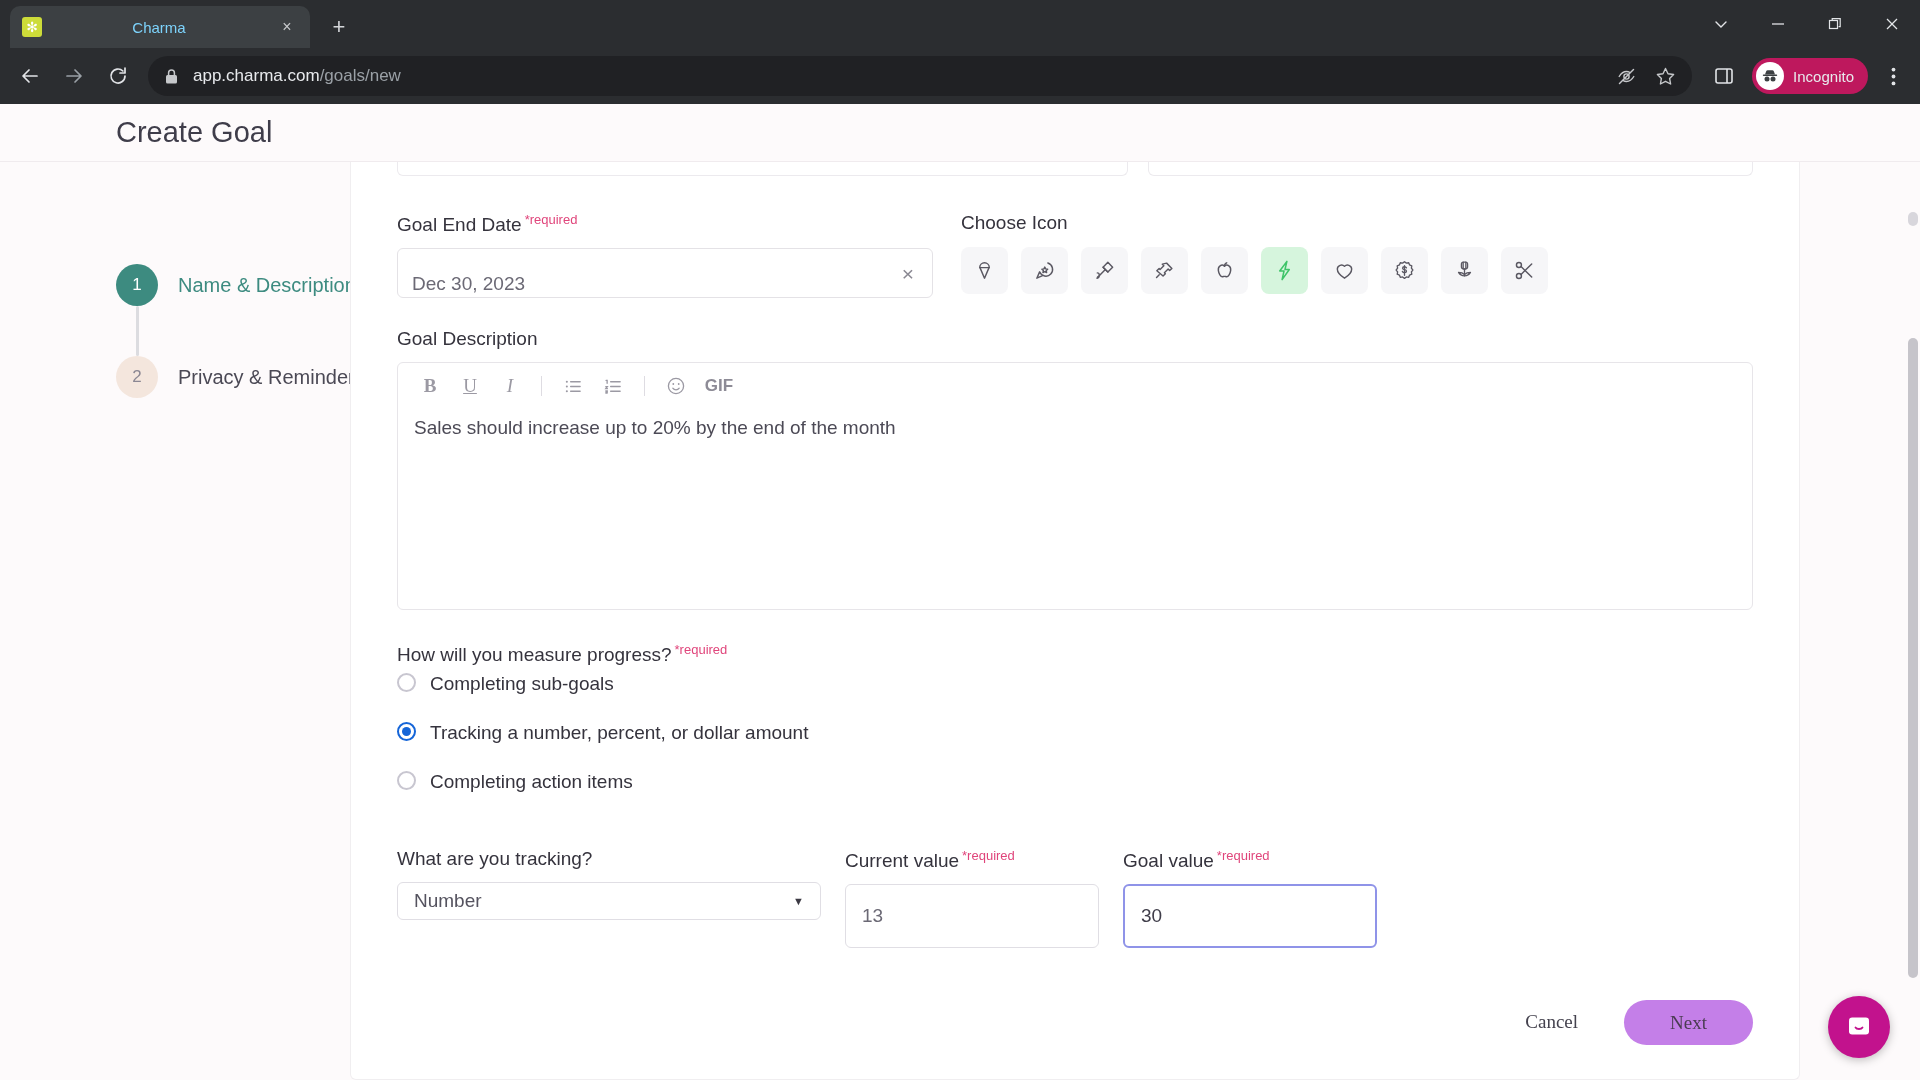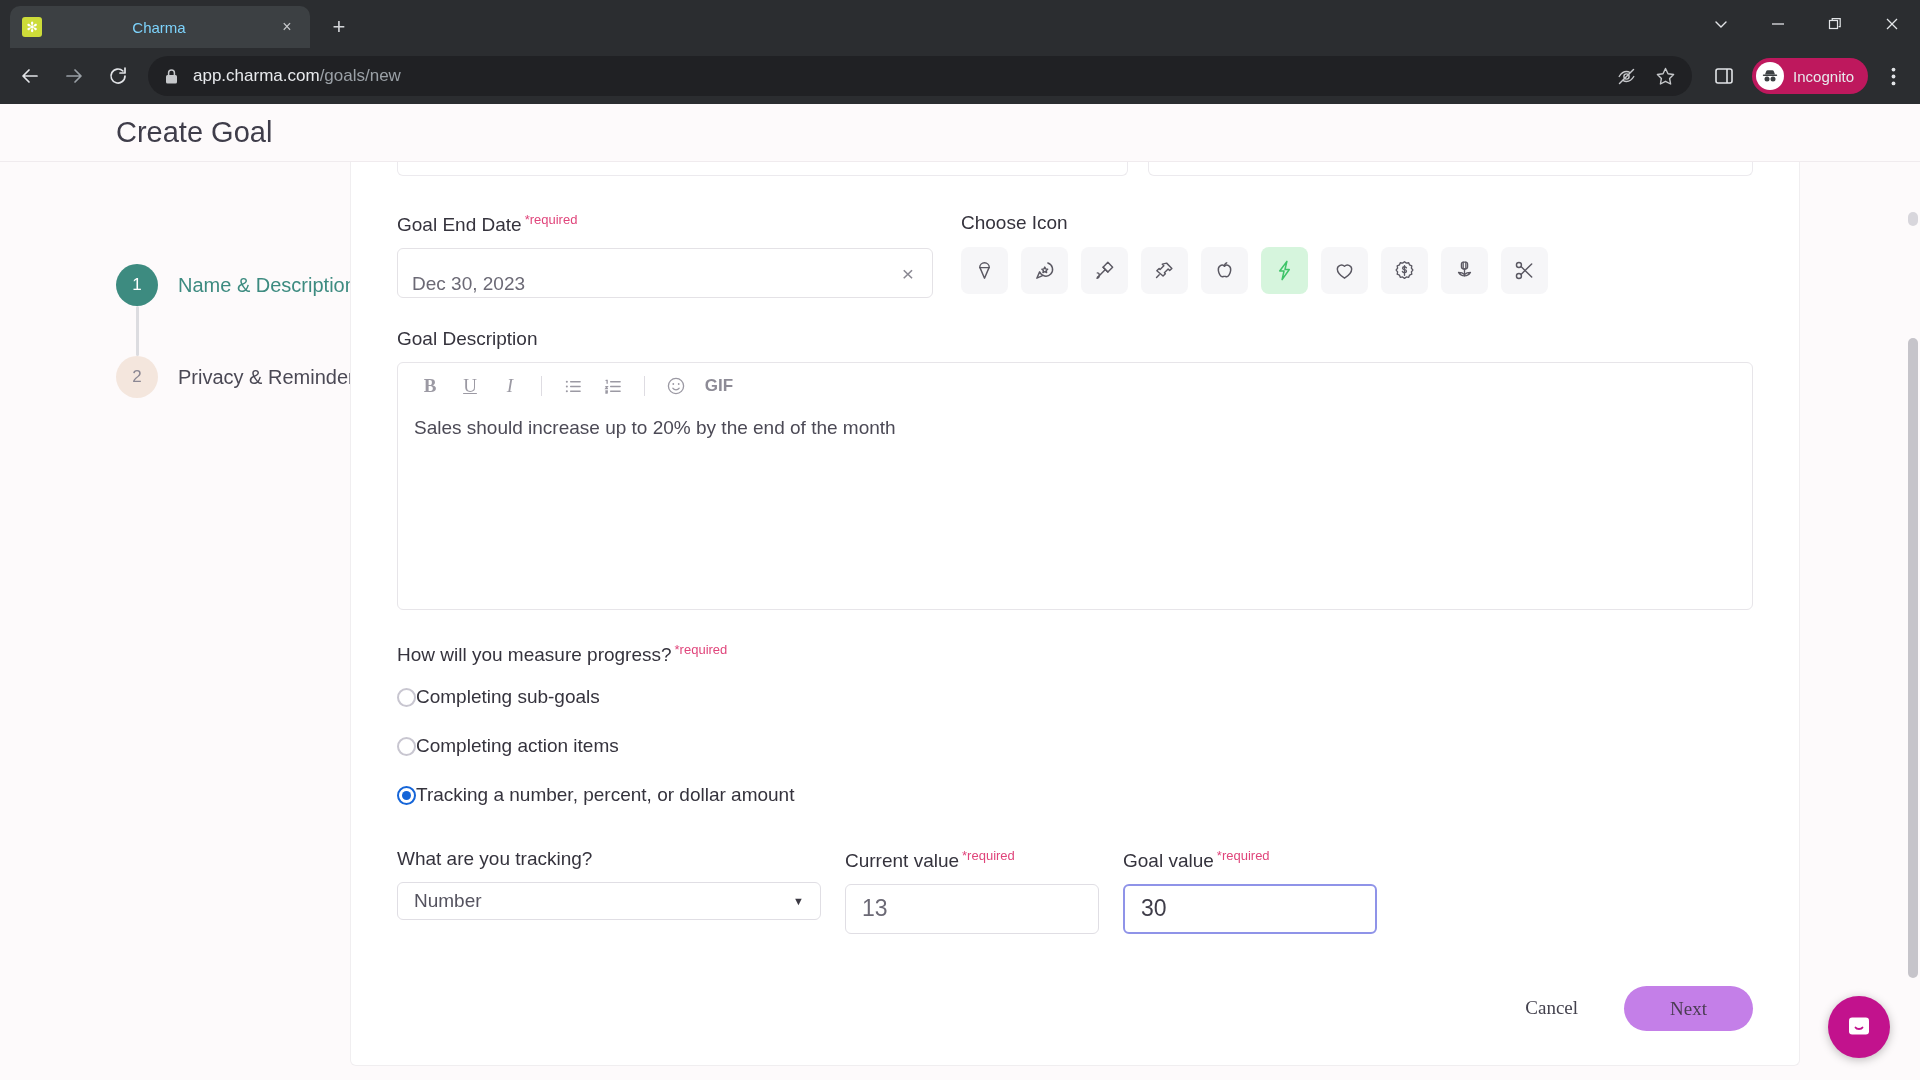--- a/index.html
+++ b/index.html
@@ -163,7 +163,7 @@
 
   .measure { padding-top: 32px; }
   .radio-list { margin-top: 6px; }
-  .radio-row { display: flex; align-items: center; height: 49px; }
+  .radio-row { display: flex; gap: 14px; height: 49px; }
   .radio-dot {
     width: 19px; height: 19px; border-radius: 50%;
     border: 2px solid #c8c6d0; background: #fff; flex-shrink: 0;

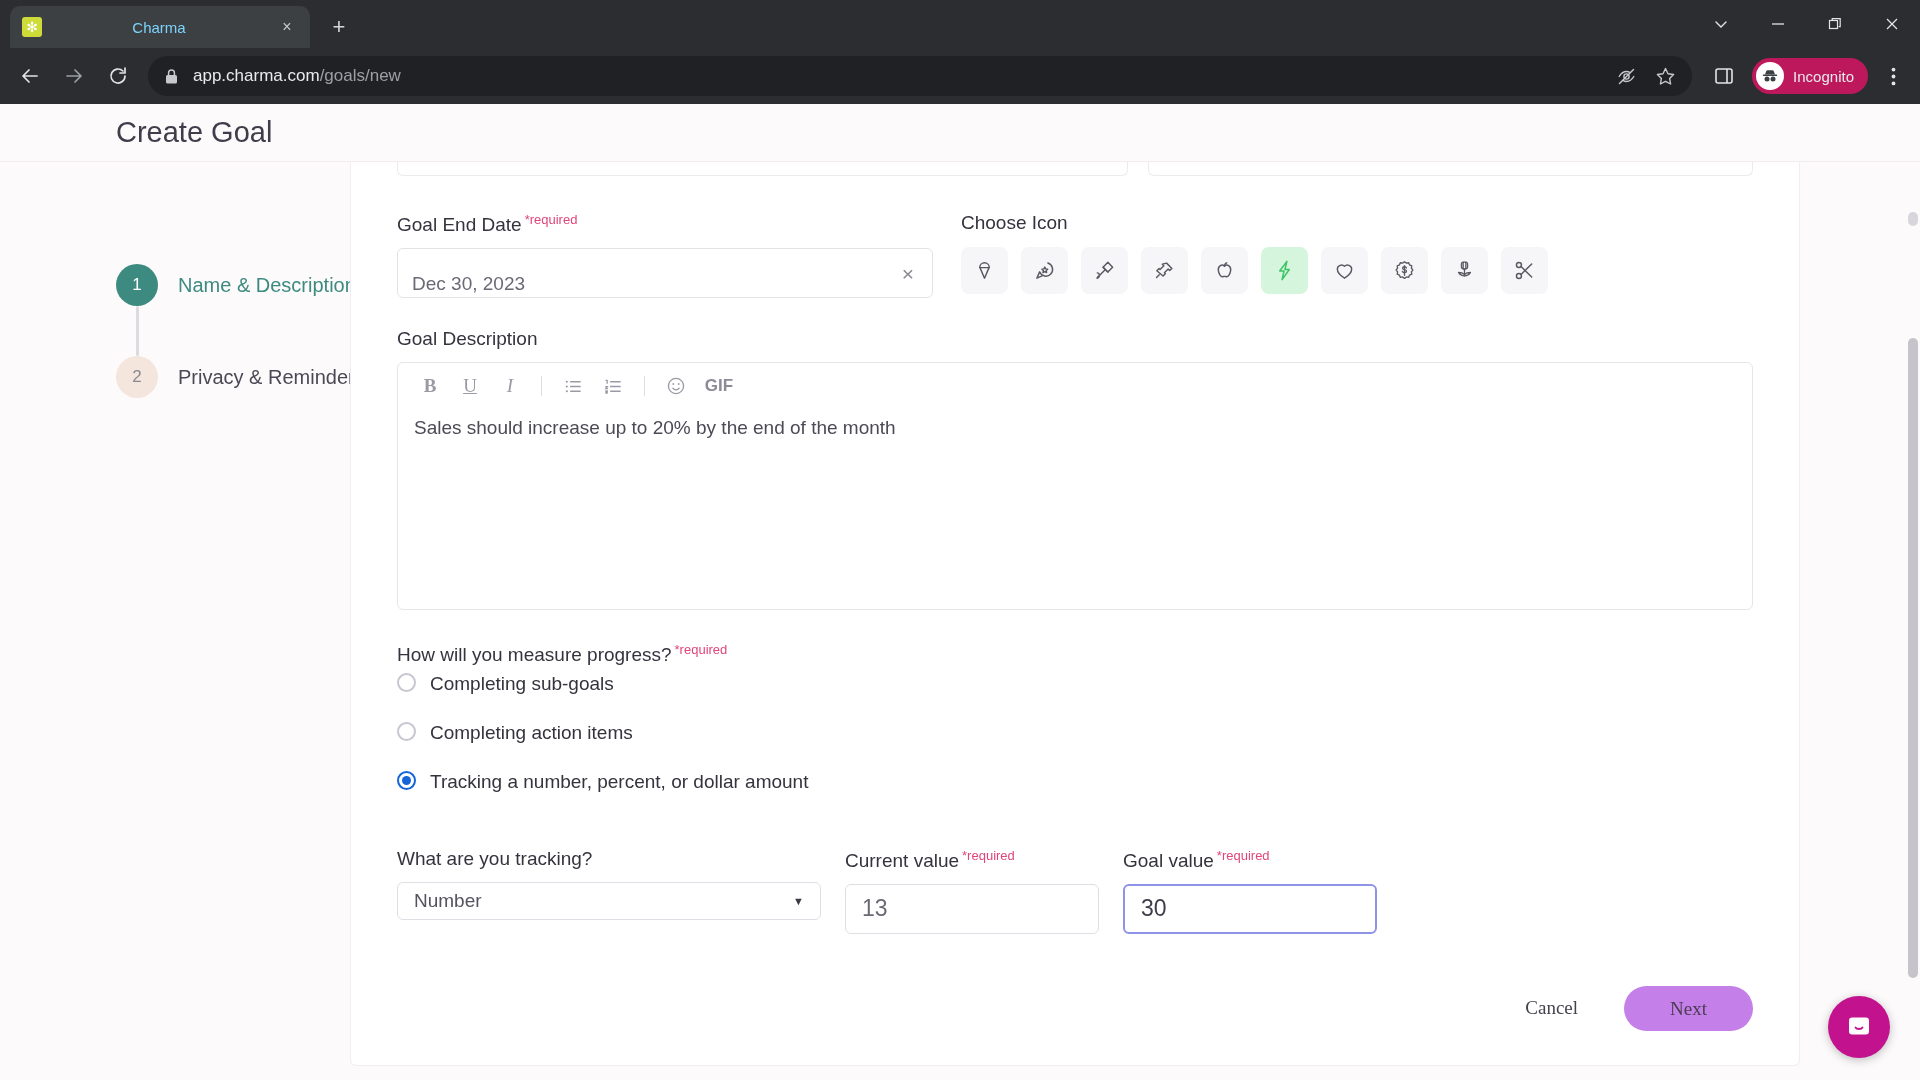--- a/index.html
+++ b/index.html
@@ -478,12 +478,12 @@
               <span class="radio-lbl">Completing sub-goals</span>
             </div>
             <div class="radio-row">
+              <span class="radio-dot on"></span>
+              <span class="radio-lbl">Tracking a number, percent, or dollar amount</span>
+            </div>
+            <div class="radio-row">
               <span class="radio-dot"></span>
               <span class="radio-lbl">Completing action items</span>
-            </div>
-            <div class="radio-row">
-              <span class="radio-dot on"></span>
-              <span class="radio-lbl">Tracking a number, percent, or dollar amount</span>
             </div>
           </div>
         </div>

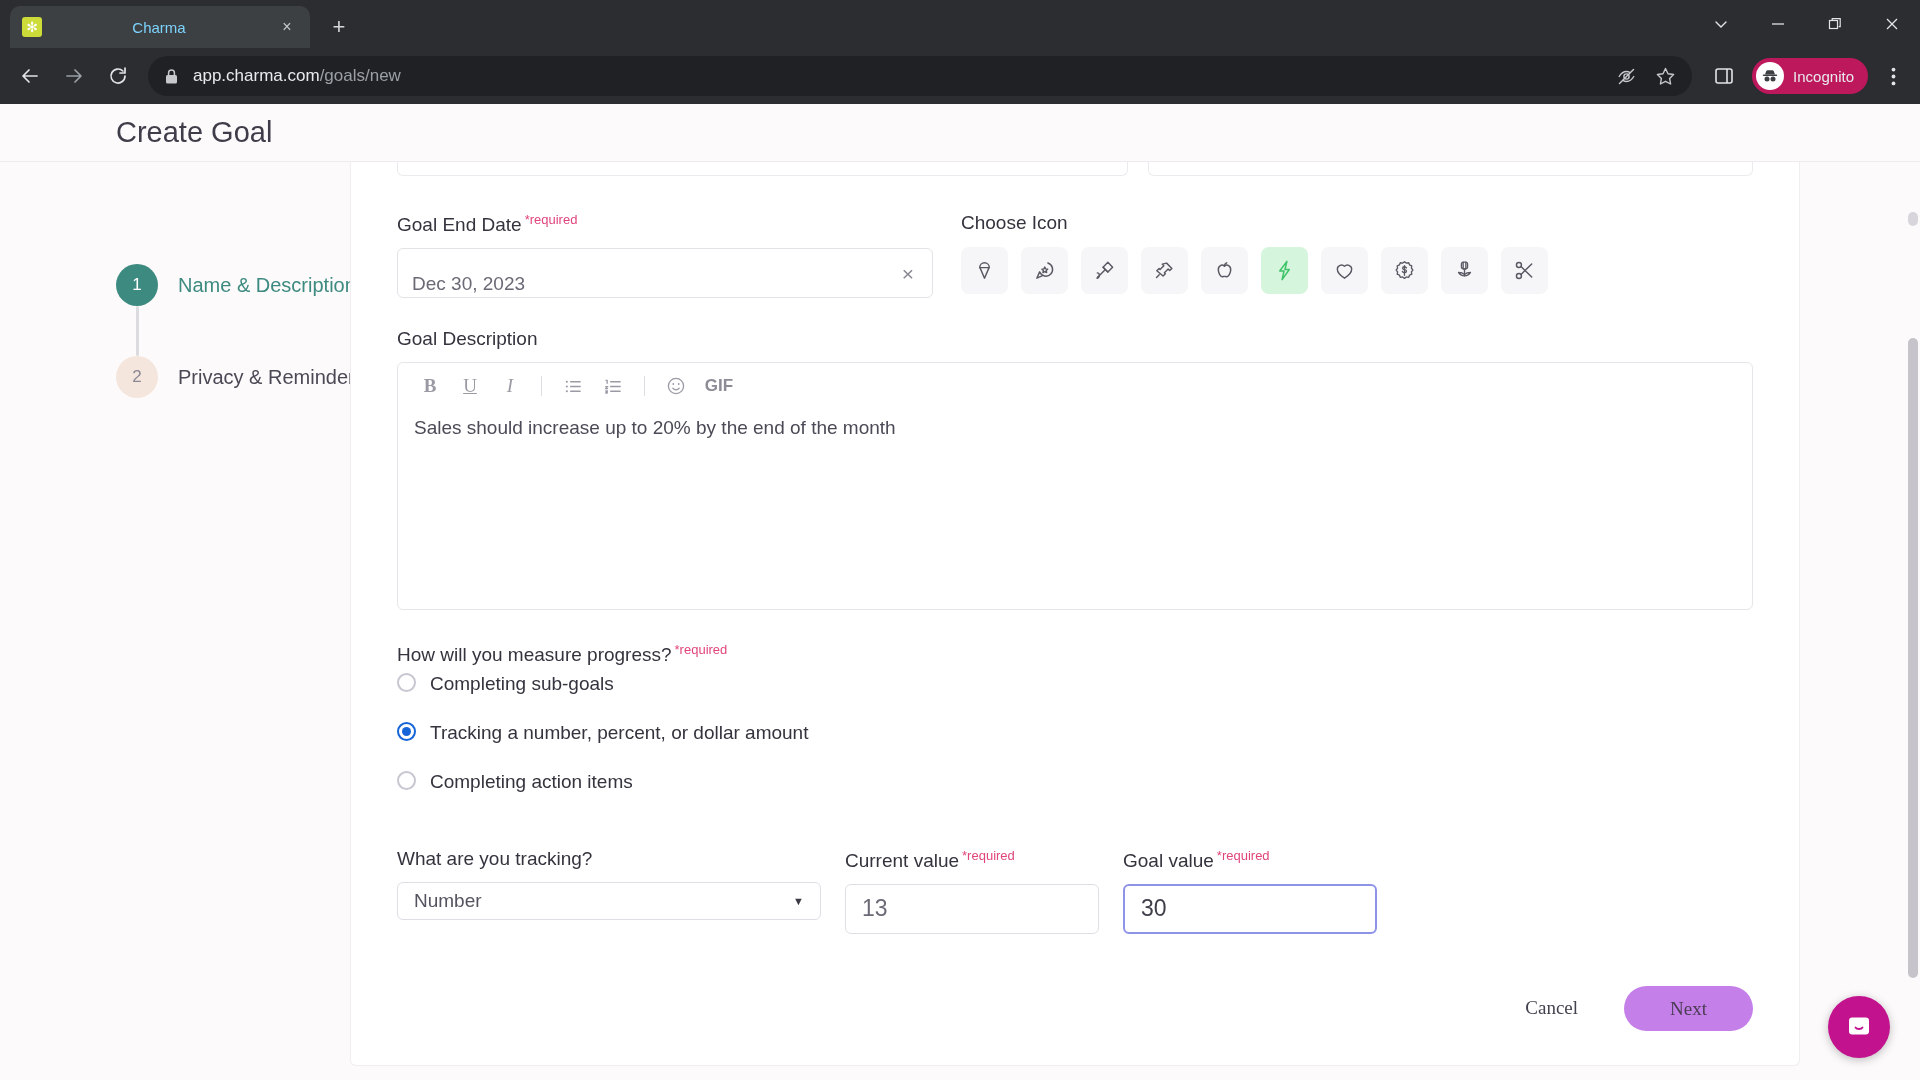--- a/index.html
+++ b/index.html
@@ -183,10 +183,10 @@
   .select-val { font-size: 19px; color: #55535f; flex: 1; }
   .caret { color: #3b3943; font-size: 11px; }
   .num-box {
-    margin-top: 12px; width: 254px; height: 50px;
+    margin-top: 12px; width: 254px; height: 64px;
     border: 1px solid #e0dee4; border-radius: 6px; background: #fff;
     display: flex; align-items: center; padding: 0 16px;
-    font-size: 23px; color: #6b6975;
+    font-size: 19px; color: #6b6975;
   }
   .num-box.focused { border: 2px solid #8f93e8; color: #3f3d49; }
 

